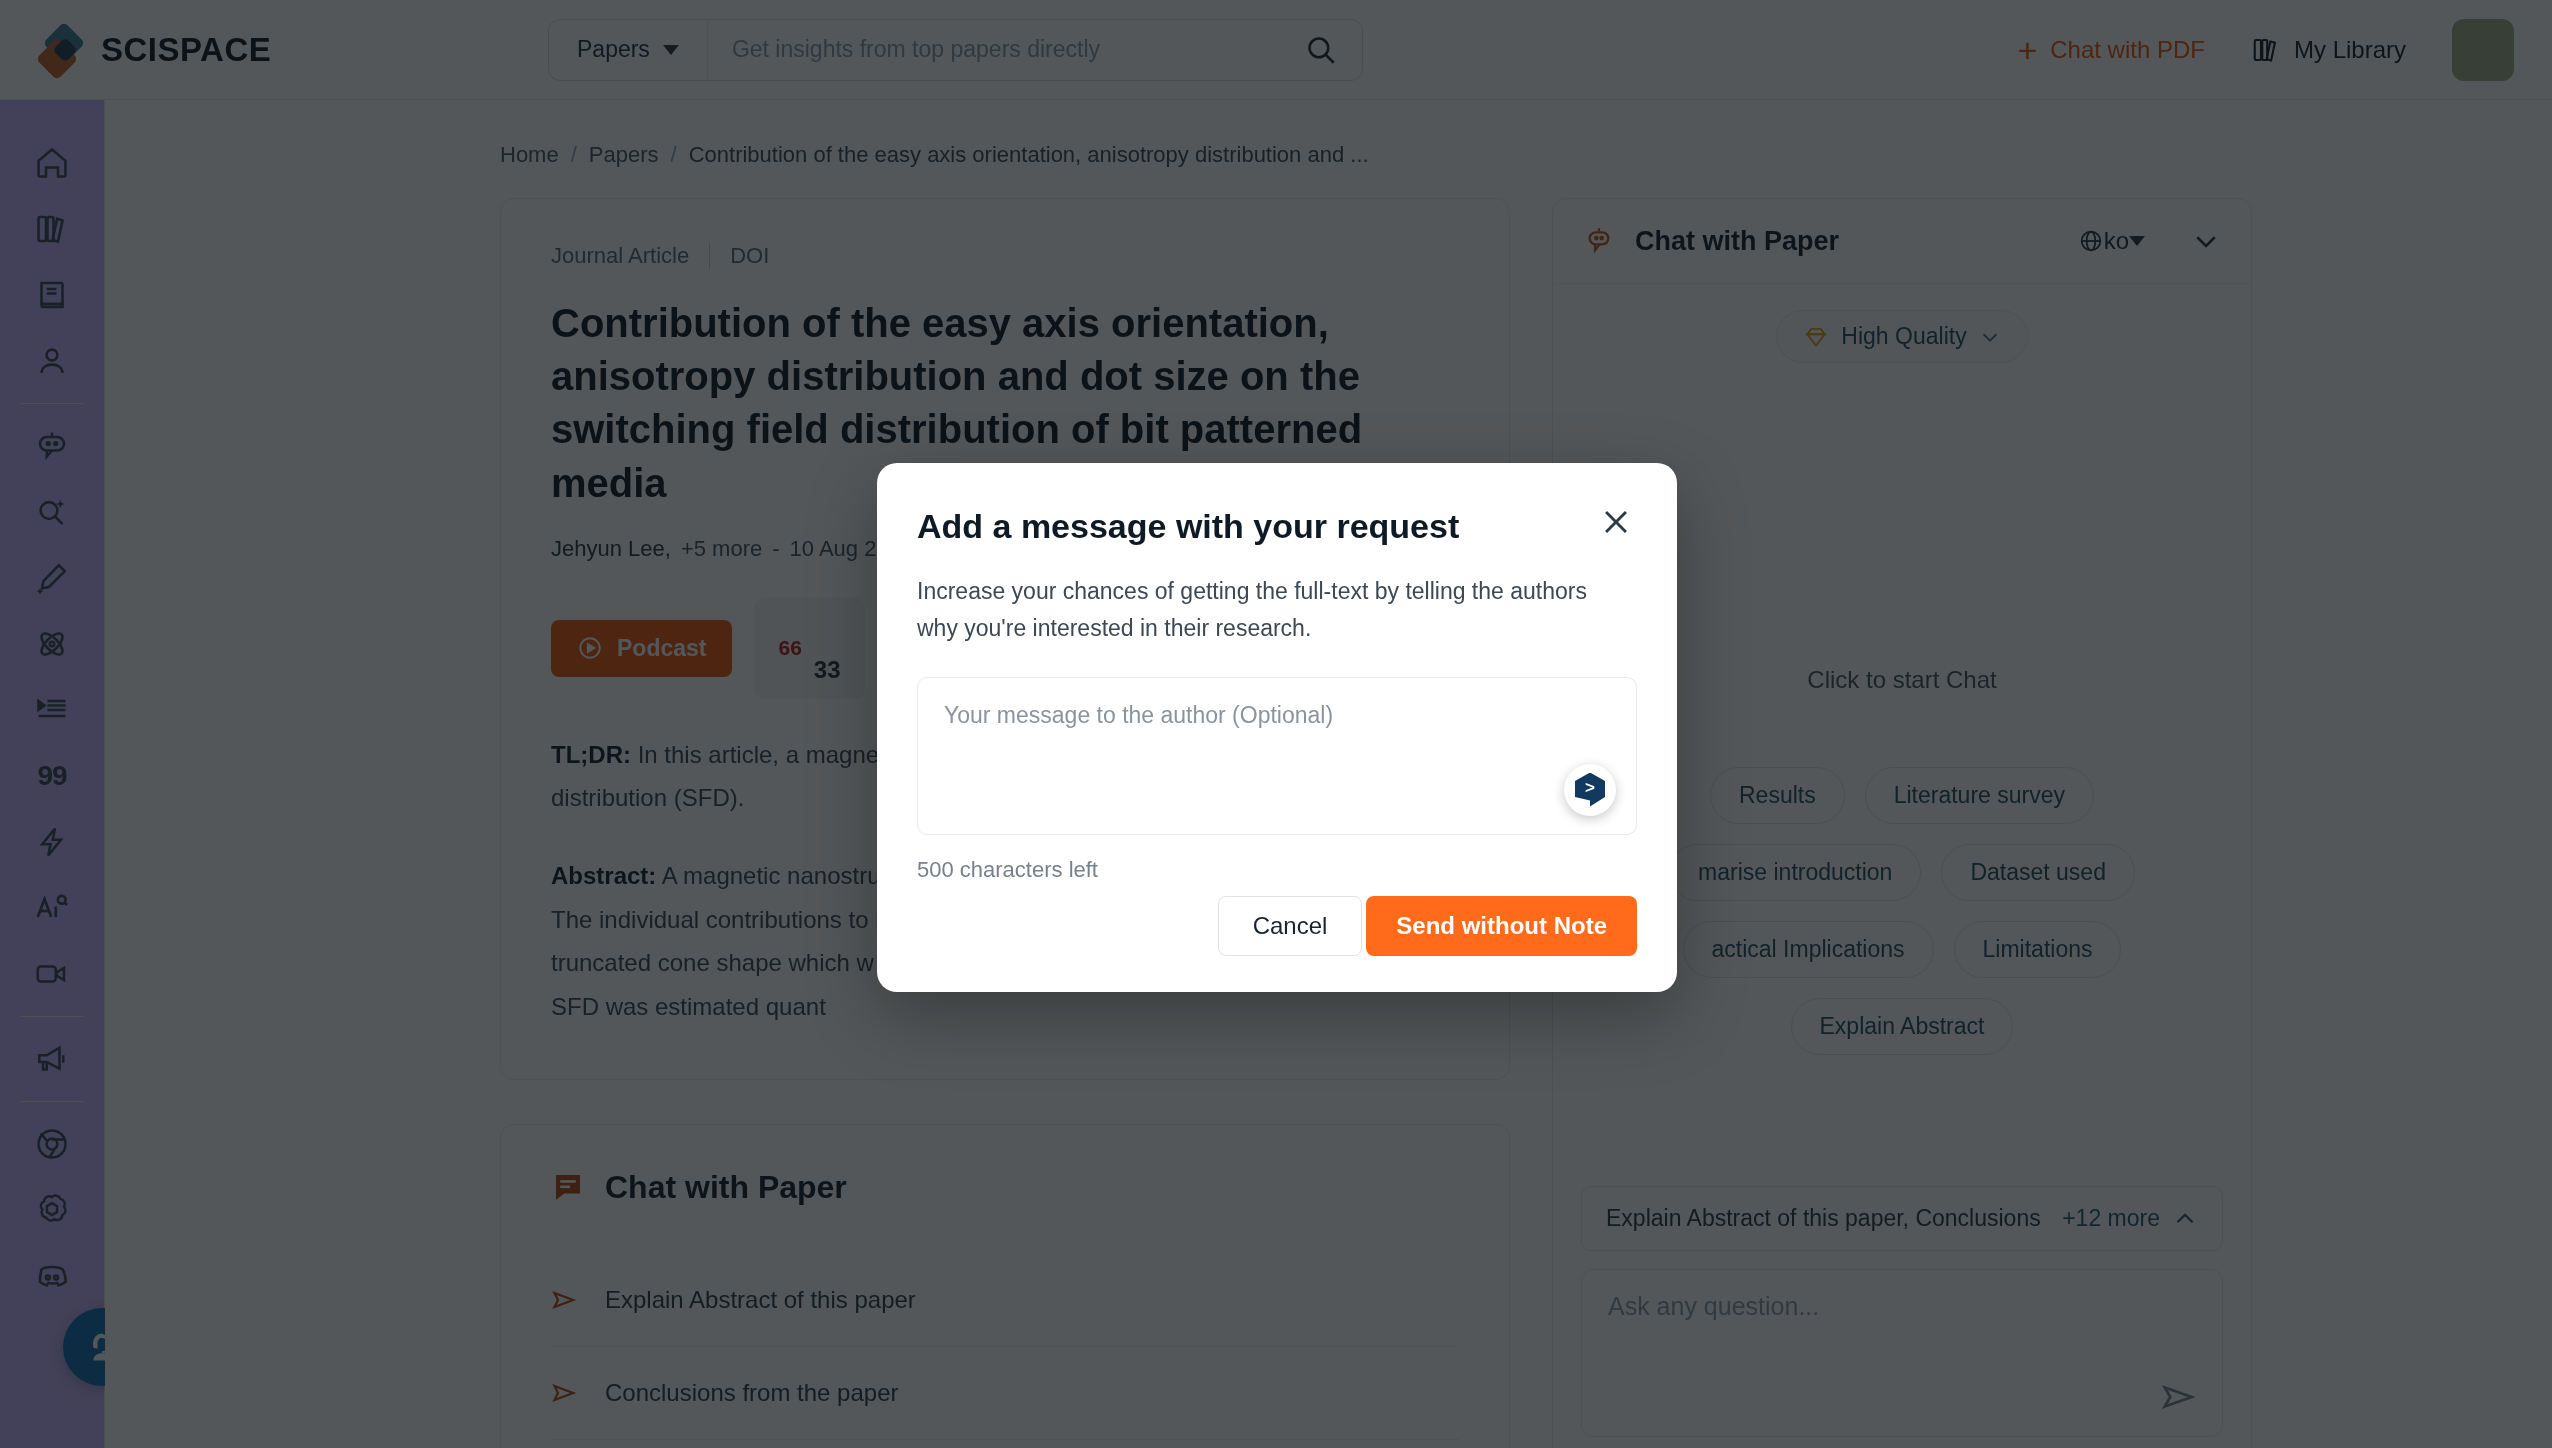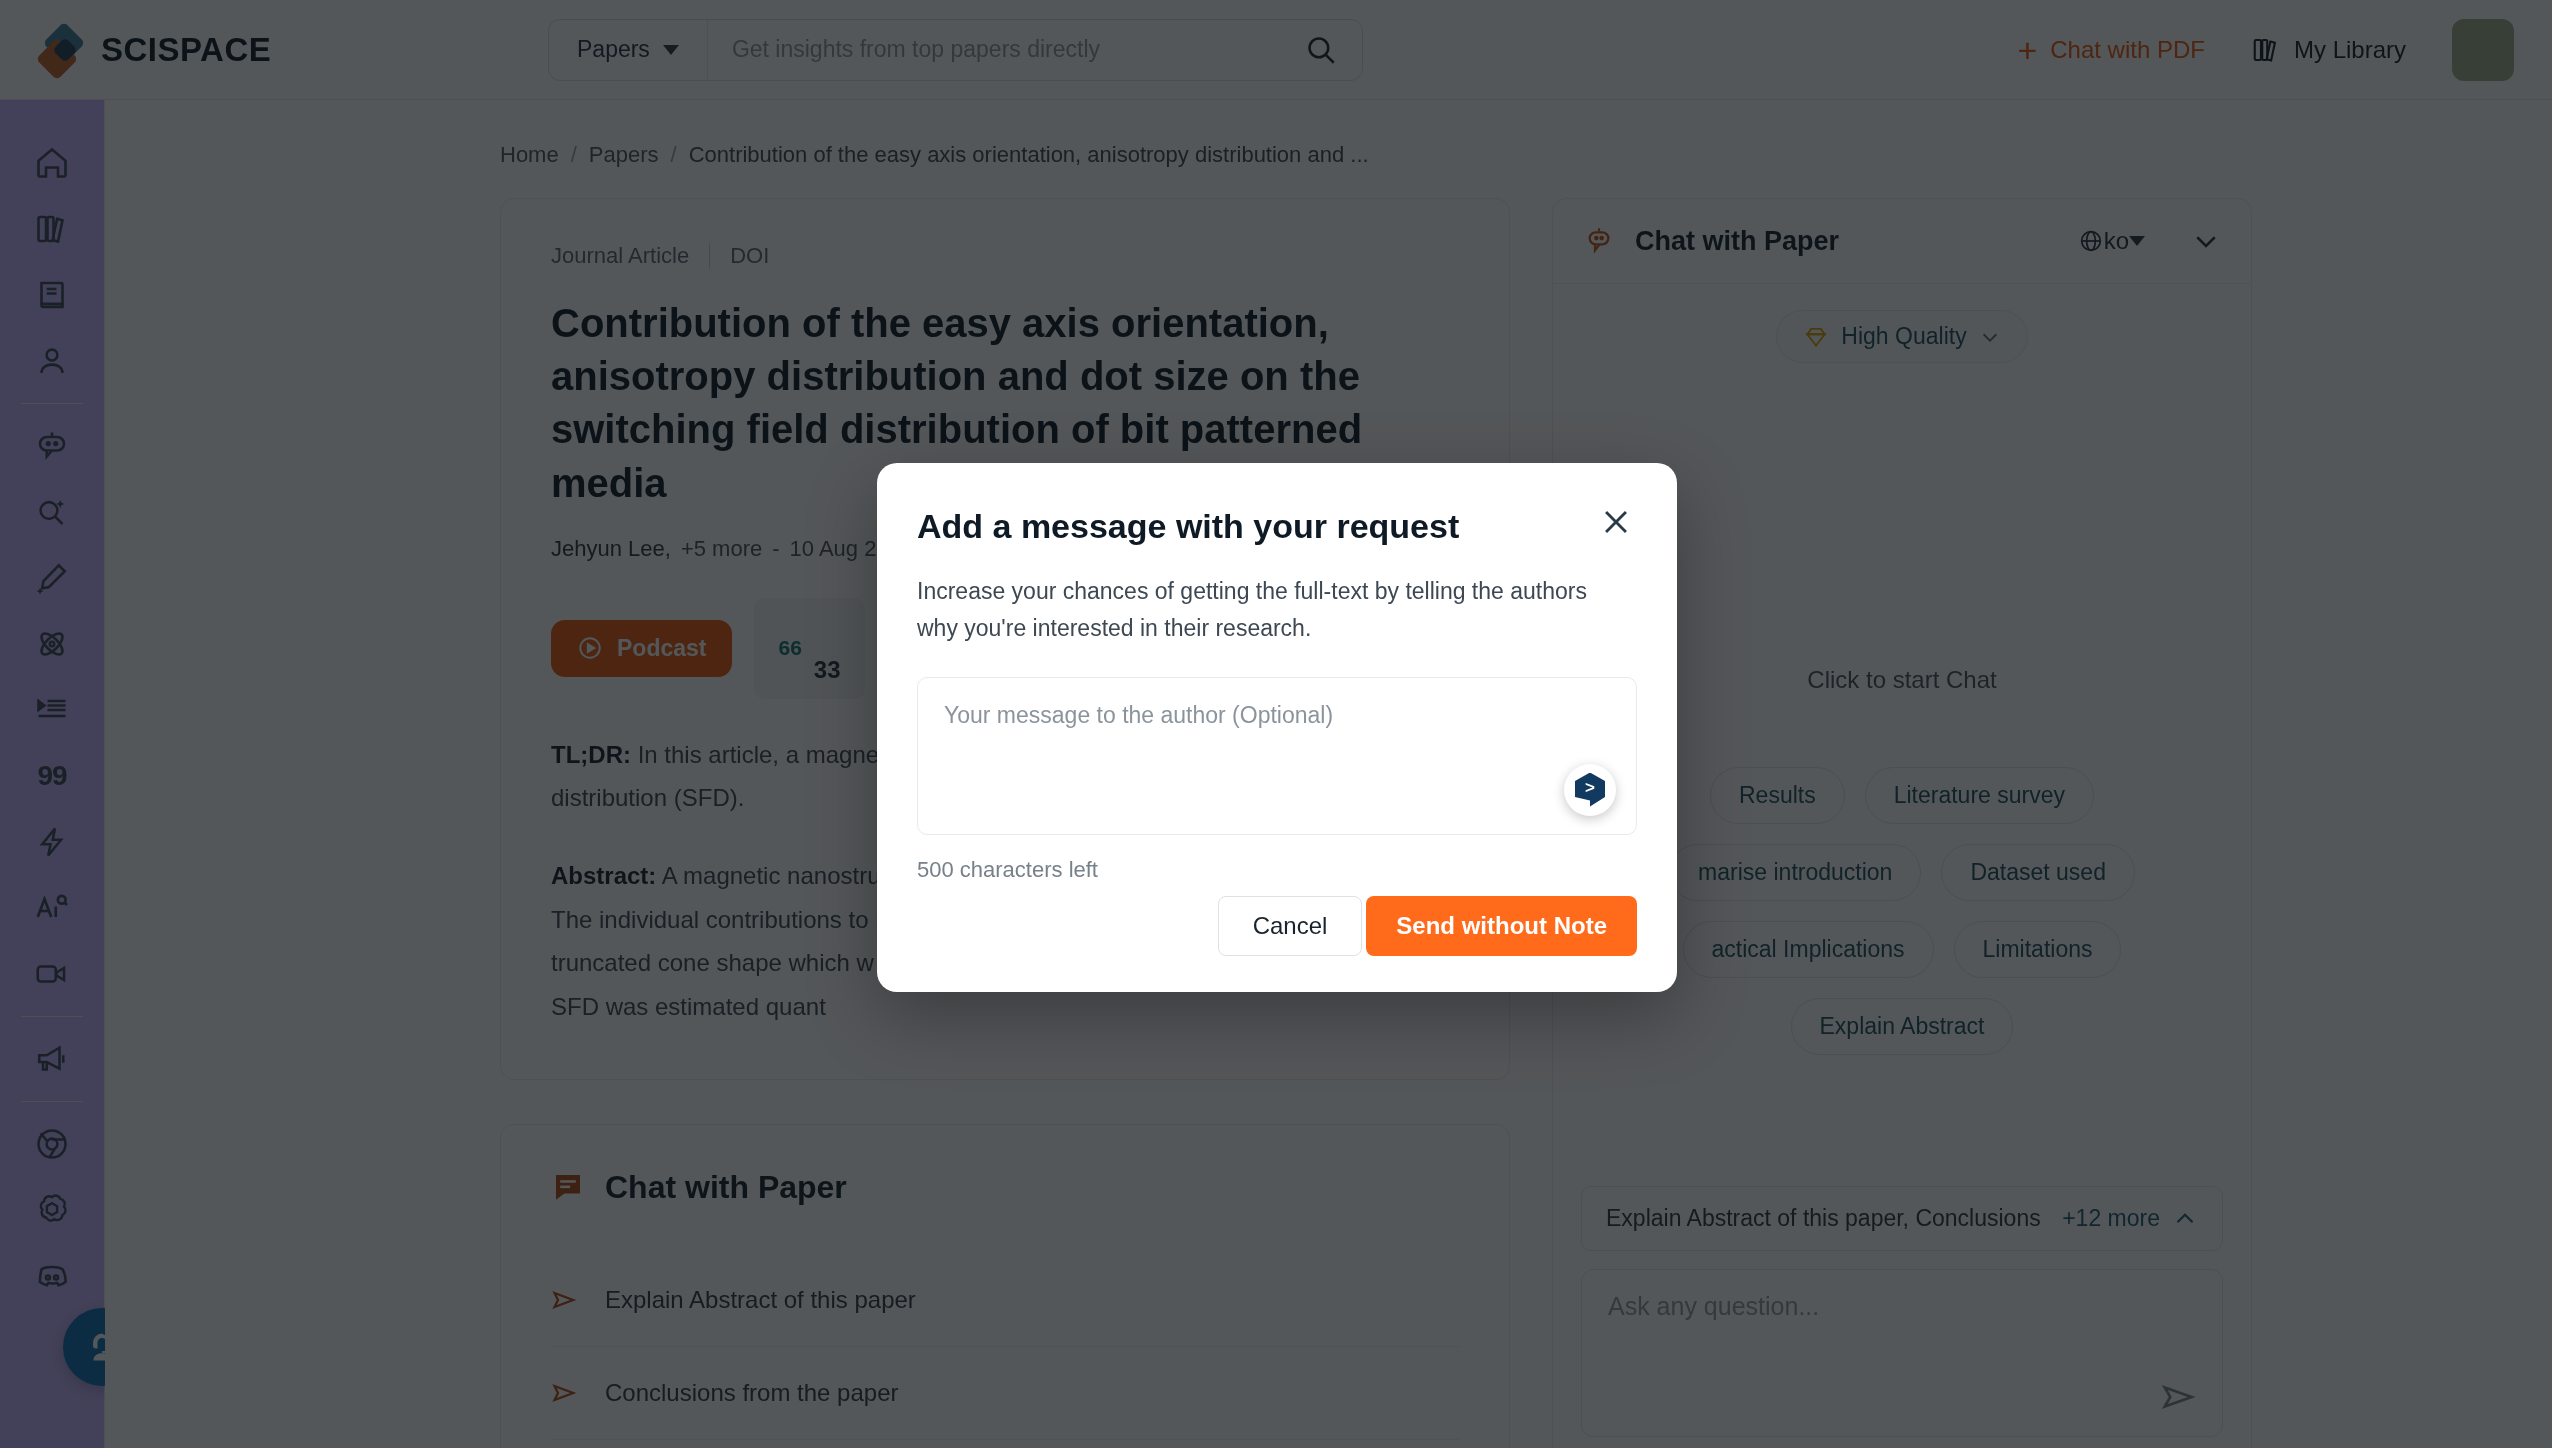--- a/index.html
+++ b/index.html
@@ -101,7 +101,7 @@
 
   .actions { display: flex; align-items: center; gap: 22px; margin-top: 36px; }
   .btn-podcast { display: flex; align-items: center; gap: 14px; background: #e8590c;
-    color: #fff; font-size: 23px; font-weight: 600; border: 0; border-radius: 14px;
+    color: #fff; font-size: 23px; font-weight: 600; border: 0; border-radius: 8px;
     padding: 15px 26px; cursor: pointer; font-family: "Liberation Sans", sans-serif; }
   .cite-chip { display: flex; align-items: center; gap: 12px; background: #f1f3f5;
     border-radius: 10px; padding: 15px 24px; cursor: pointer; }

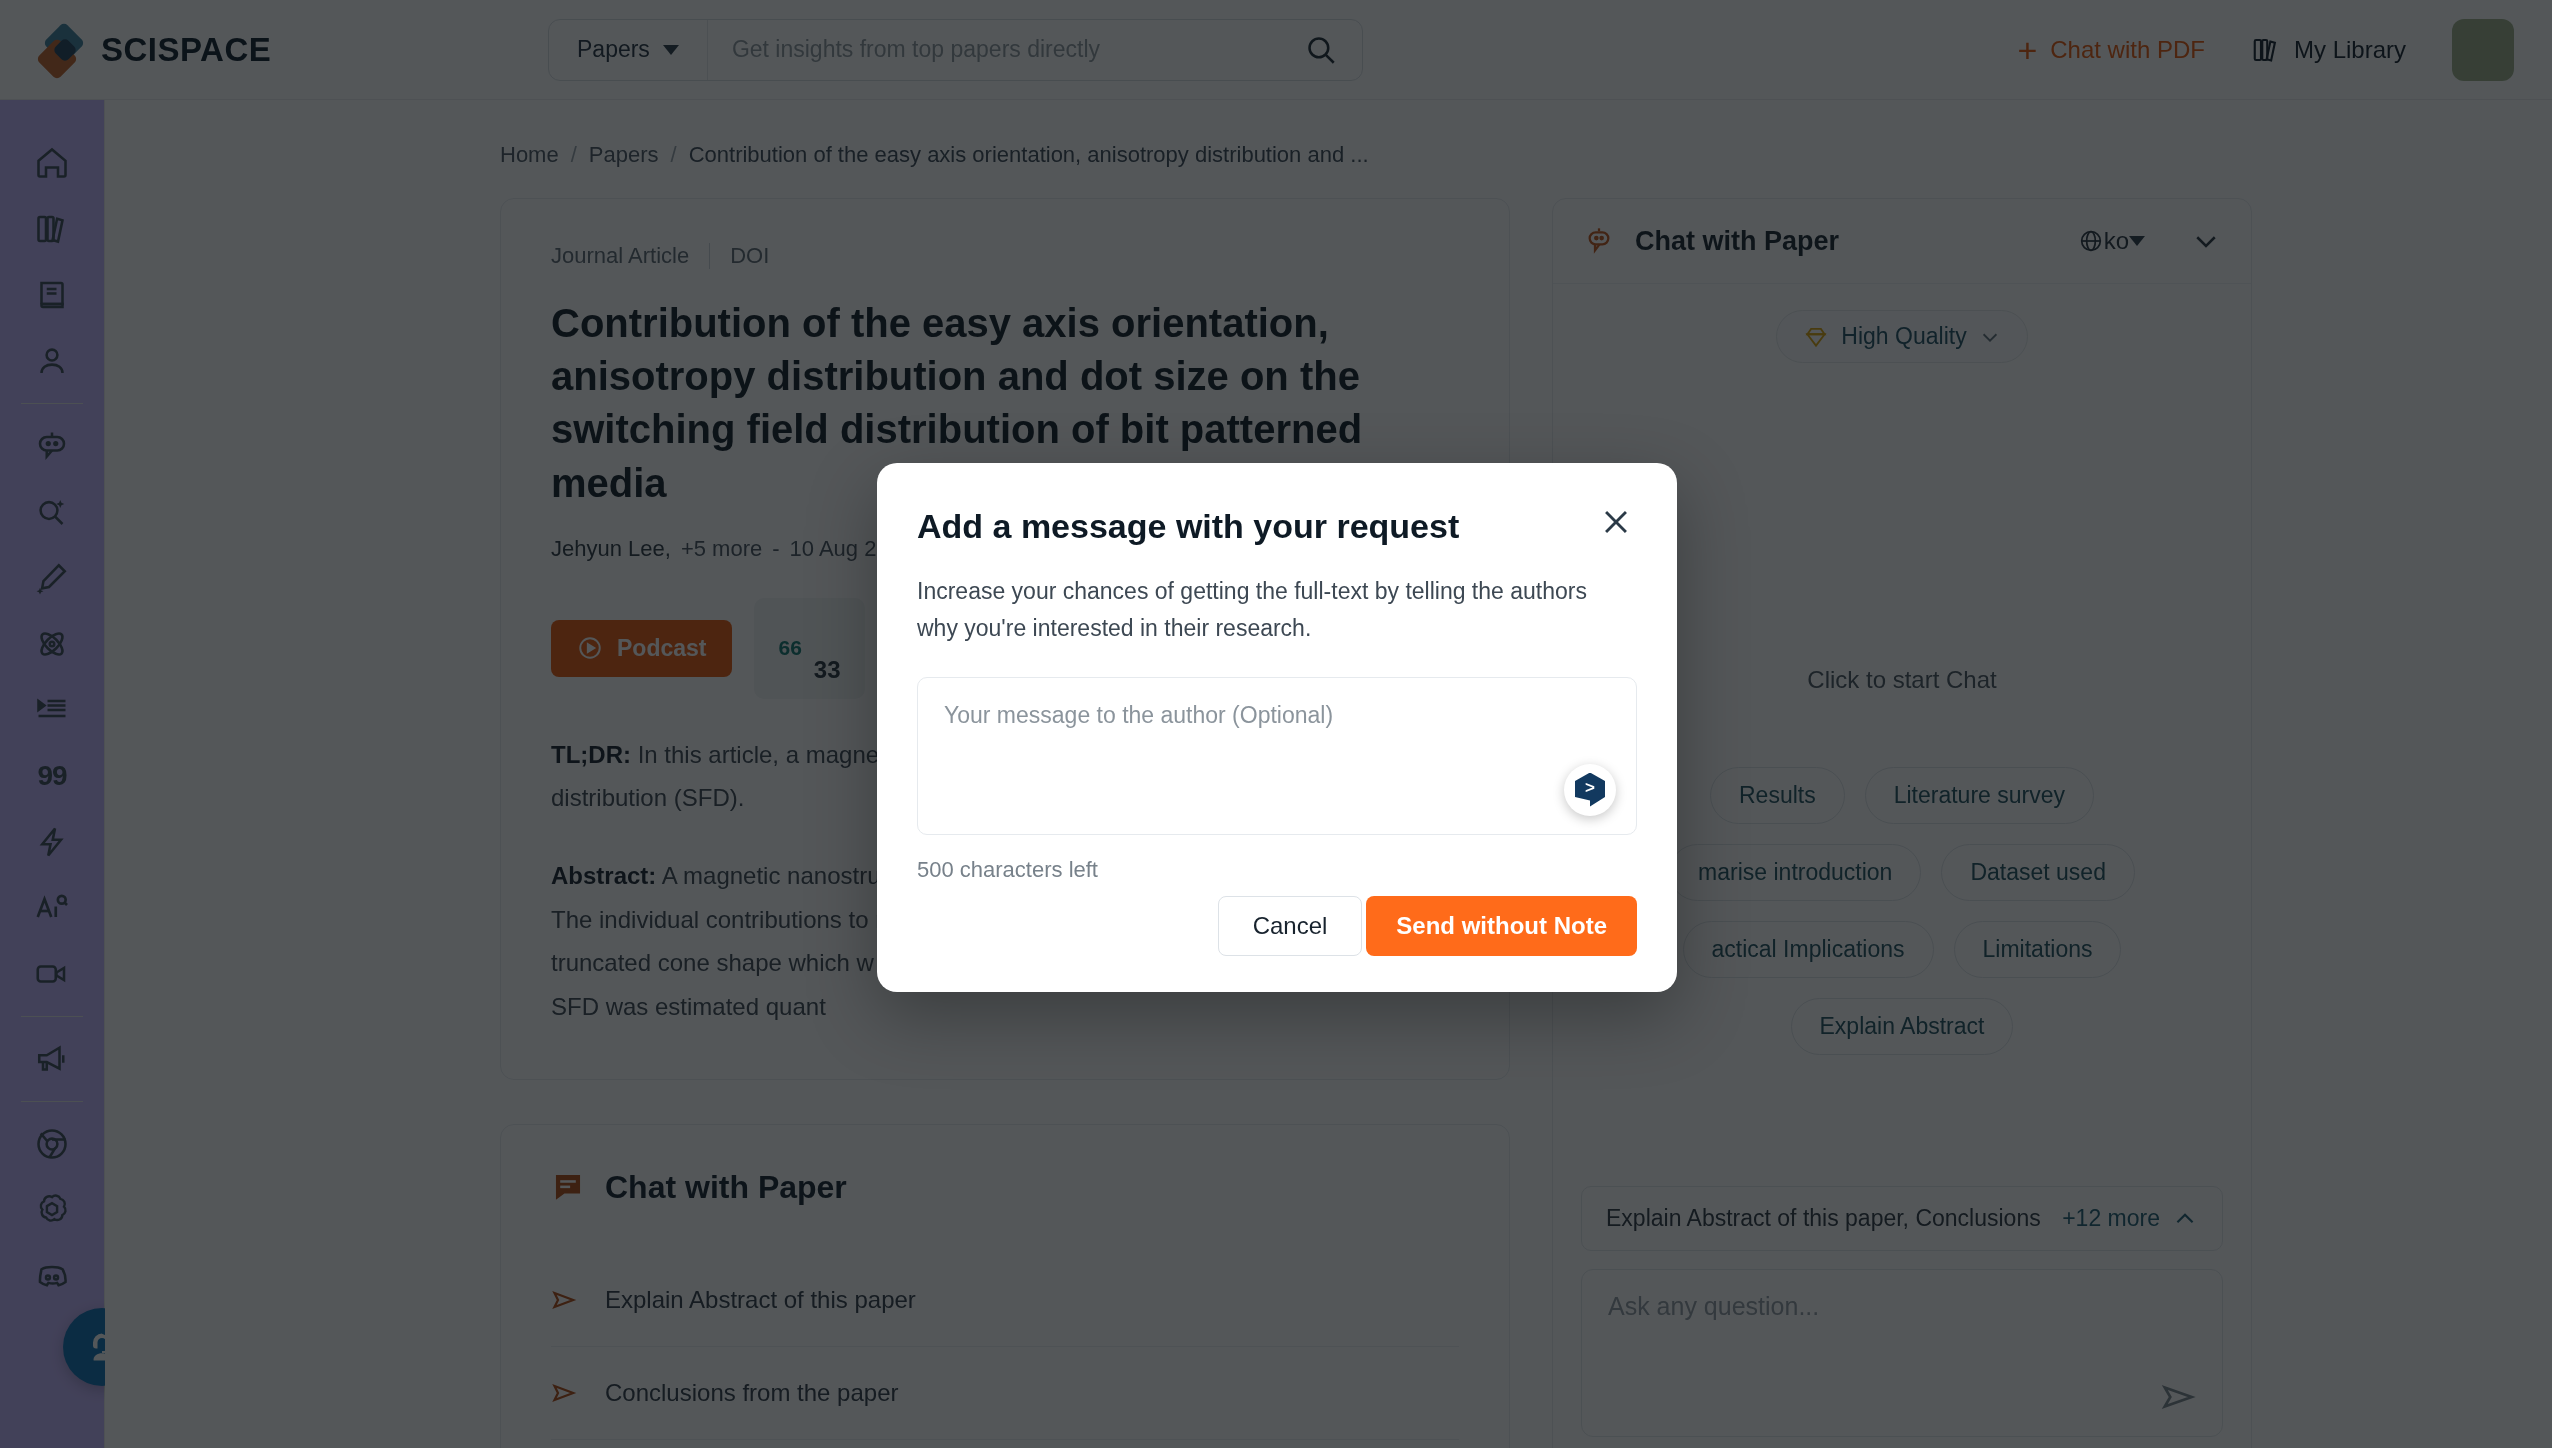--- a/index.html
+++ b/index.html
@@ -105,7 +105,7 @@
     padding: 15px 26px; cursor: pointer; font-family: "Liberation Sans", sans-serif; }
   .cite-chip { display: flex; align-items: center; gap: 12px; background: #f1f3f5;
     border-radius: 10px; padding: 15px 24px; cursor: pointer; }
-  .cite-chip .q { font-size: 21px; color: #0f766e; font-weight: 700; }
+  .cite-chip .q { font-size: 21px; color: #b91c1c; font-weight: 700; }
   .cite-chip .n { font-size: 24px; color: #27323d; font-weight: 600; margin-top: 43px; }
   .btn-outline { display: flex; align-items: center; gap: 14px; background: #fff;
     border: 1px solid #dfe4e9; border-radius: 10px; padding: 15px 26px;

